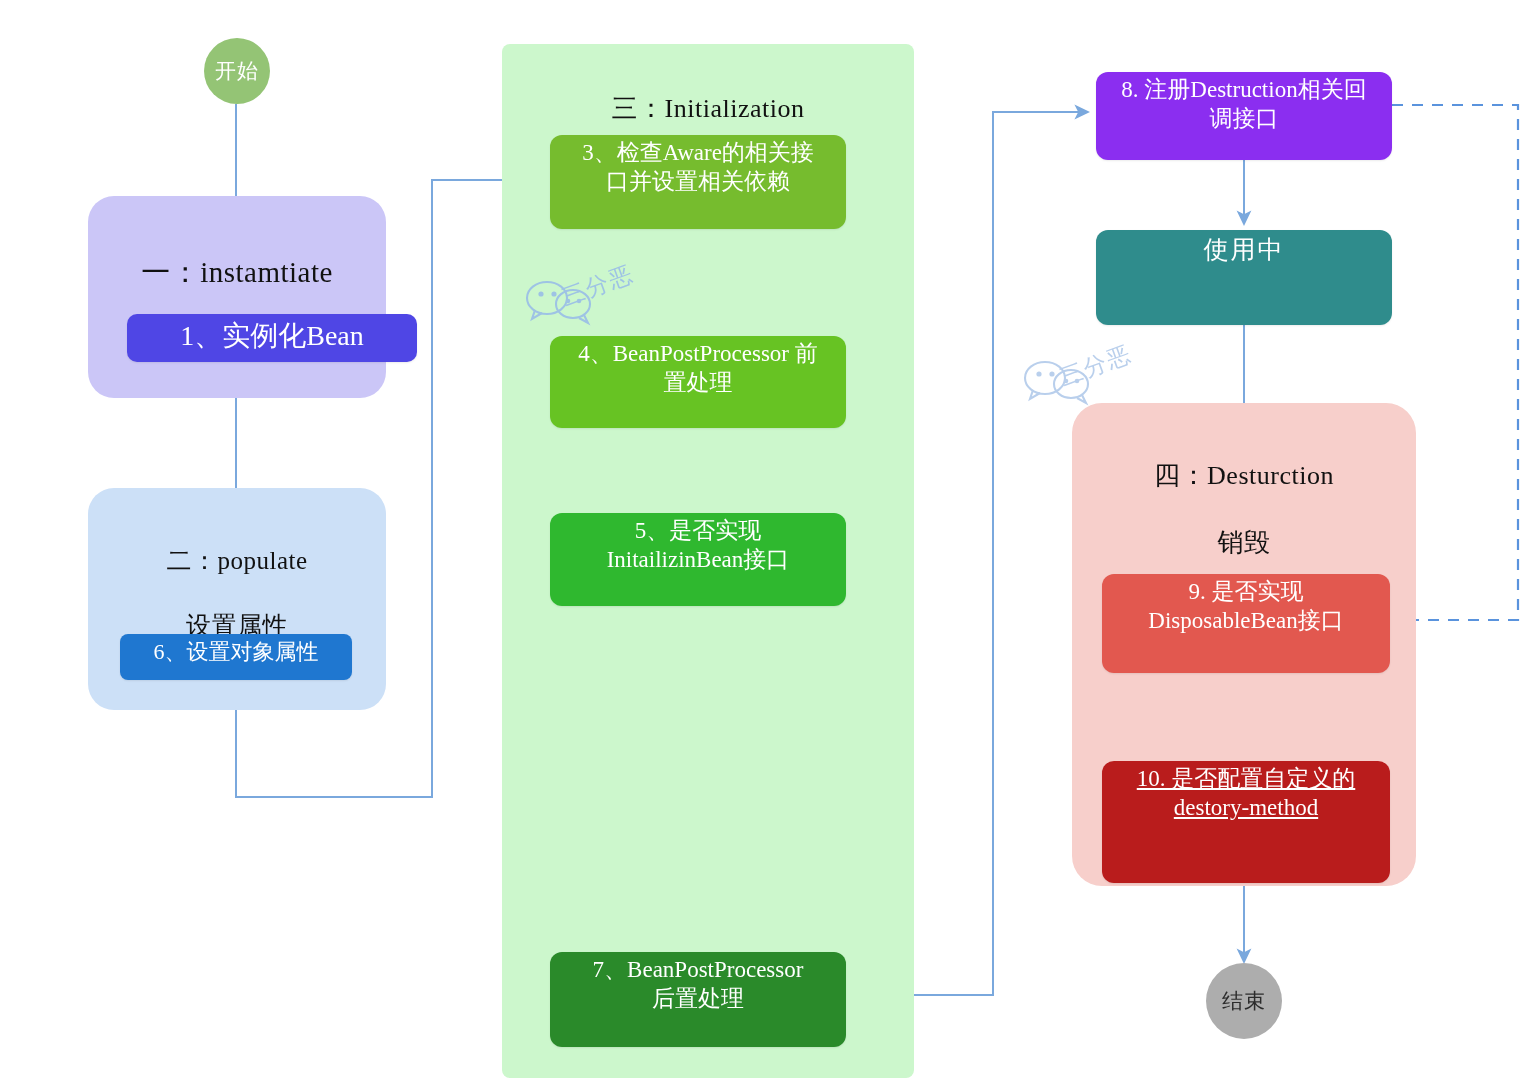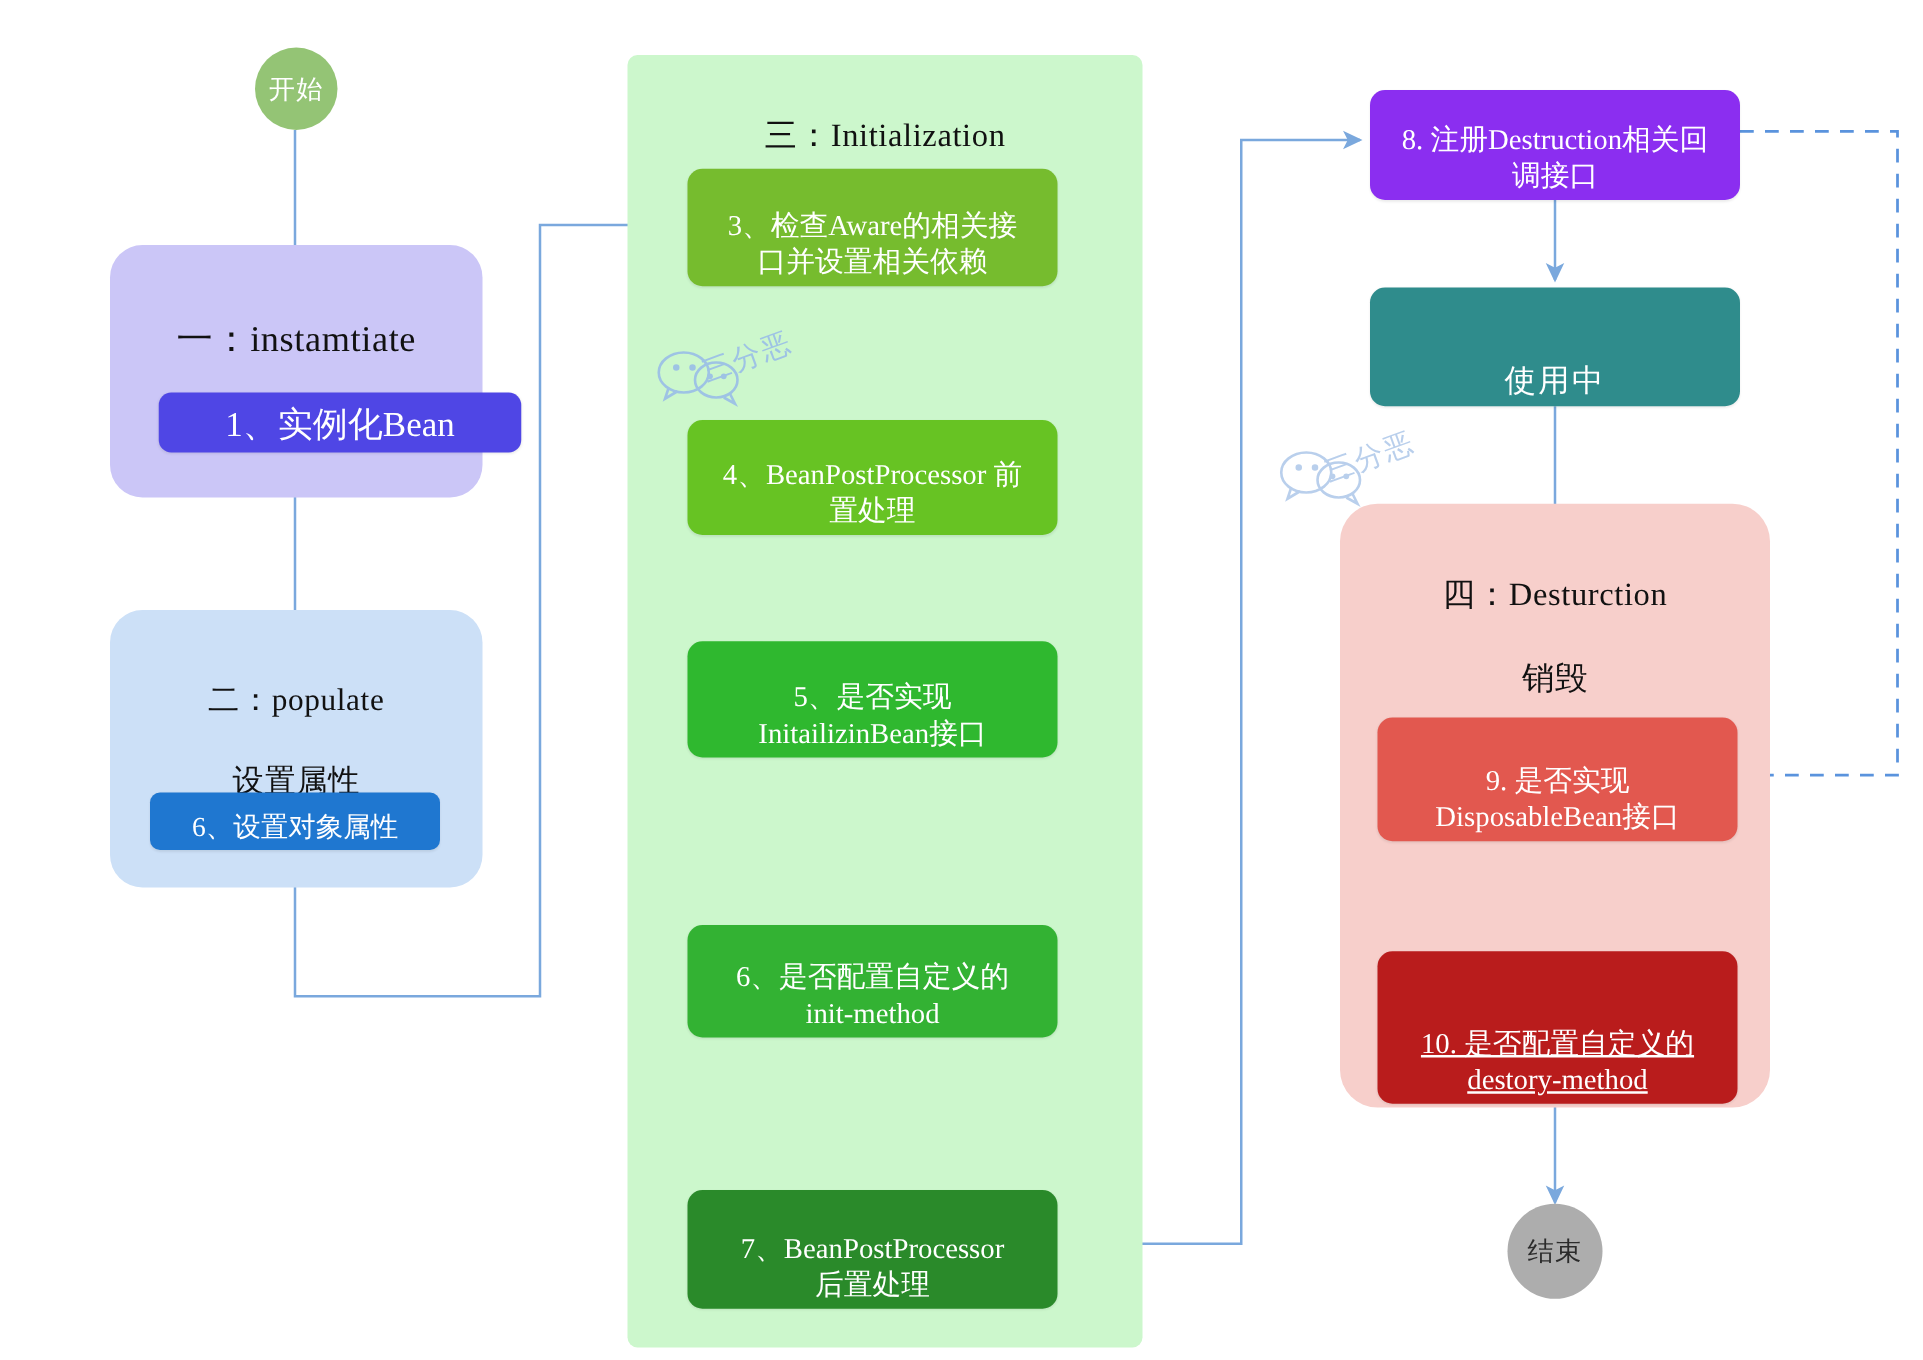--- a/index.html
+++ b/index.html
@@ -40,7 +40,7 @@
     box-sizing:border-box;
     border-radius:12px;
     display:flex;
-    align-items:flex-end;
+    align-items:flex-start;
     justify-content:center;
     text-align:center;
     color:#ffffff;

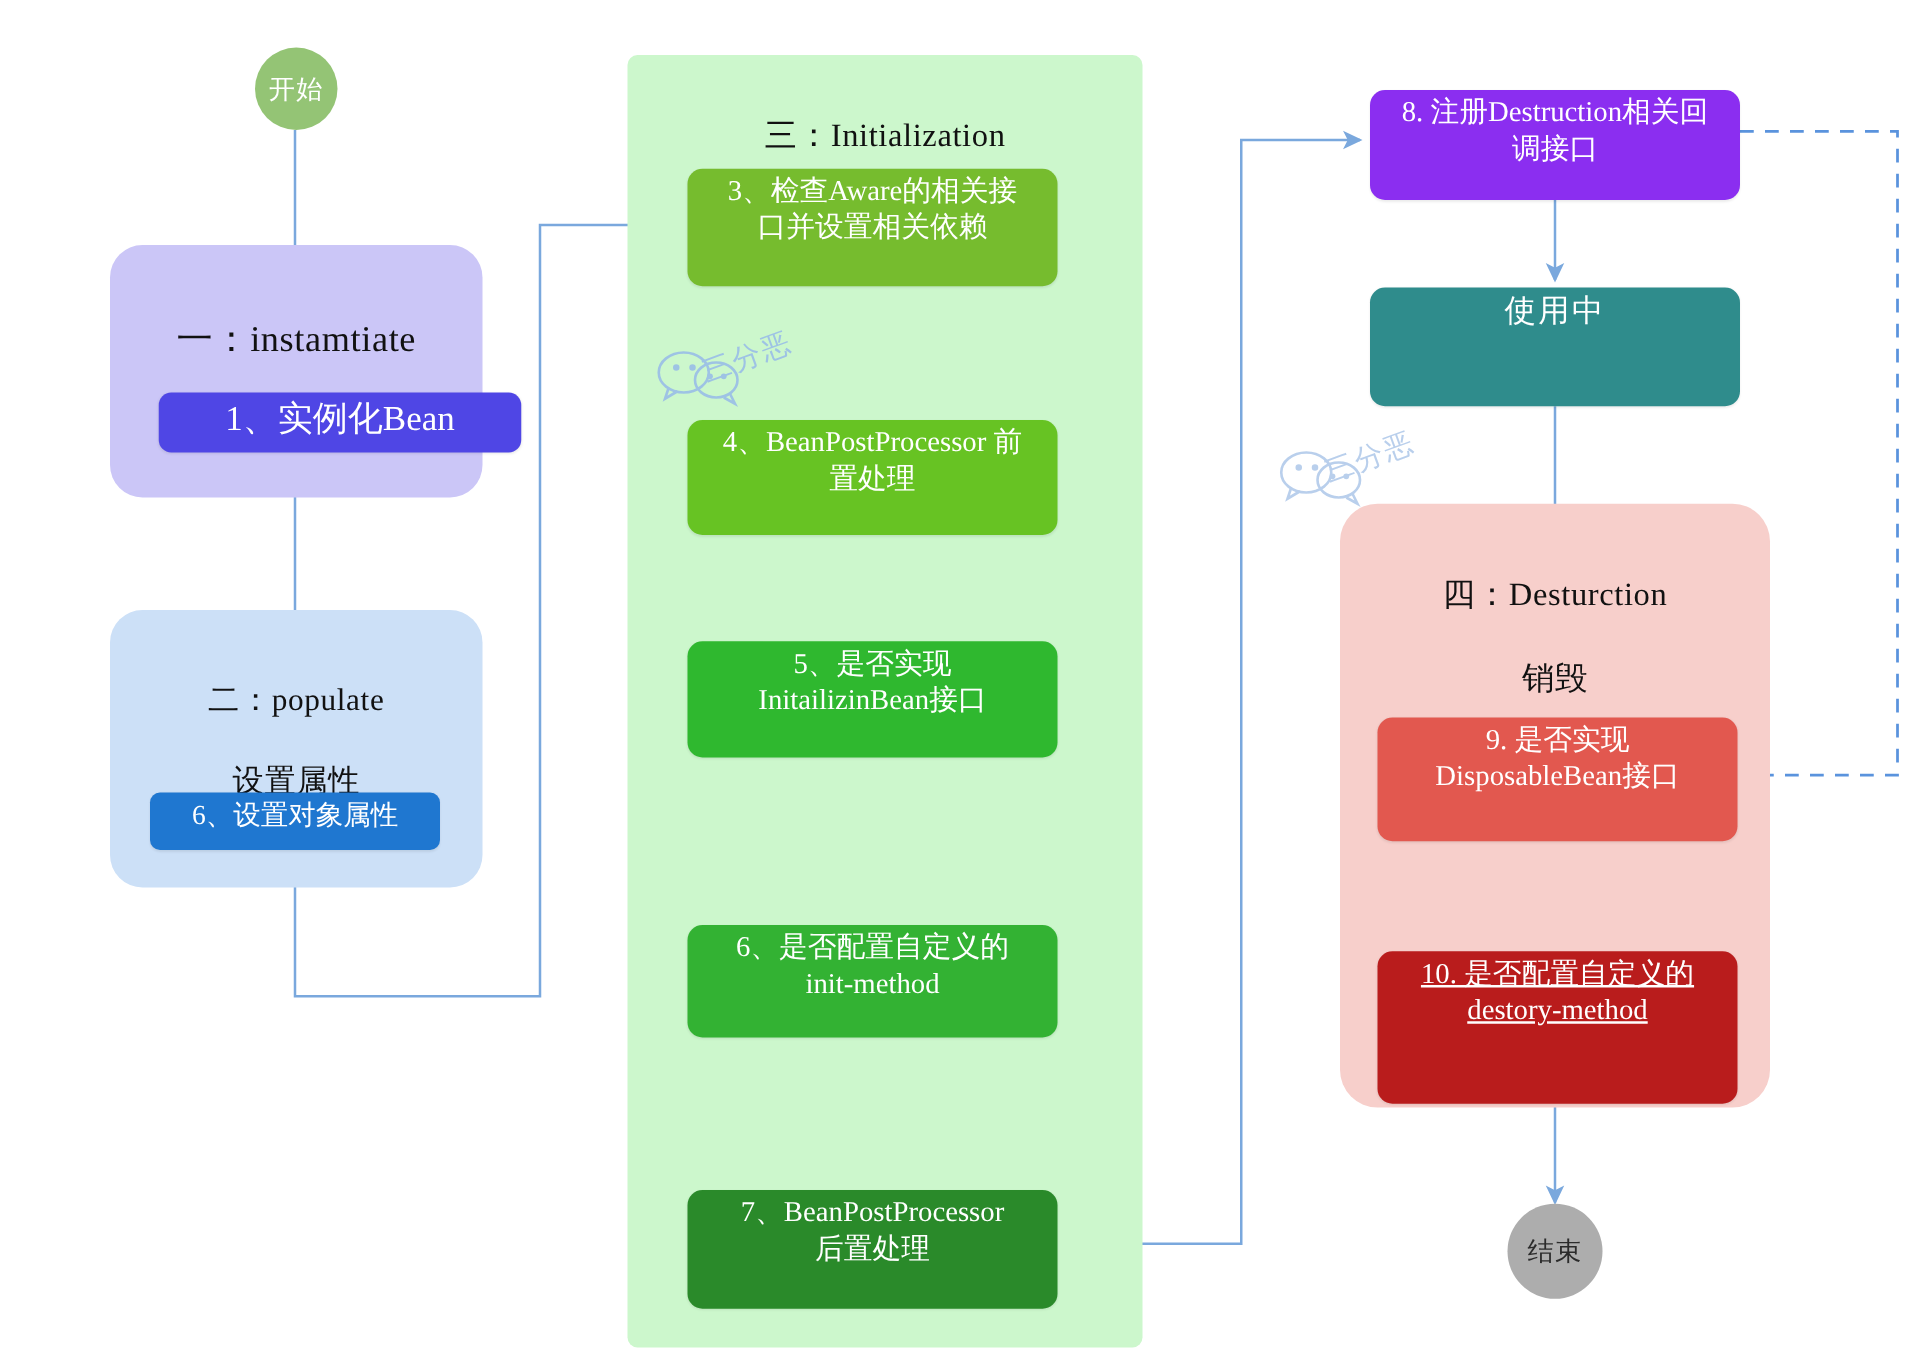--- a/index.html
+++ b/index.html
@@ -165,10 +165,6 @@
 InitailizinBean接口</span>
     </div>
 
-    <div class="node" style="left:48px;top:696px;width:296px;height:90px;background:#33b233;font-size:23px;">
-      <span>6、是否配置自定义的
-init-method</span>
-    </div>
 
     <div class="node" style="left:48px;top:908px;width:296px;height:95px;background:#2a8a2a;font-size:23px;">
       <span>7、BeanPostProcessor

